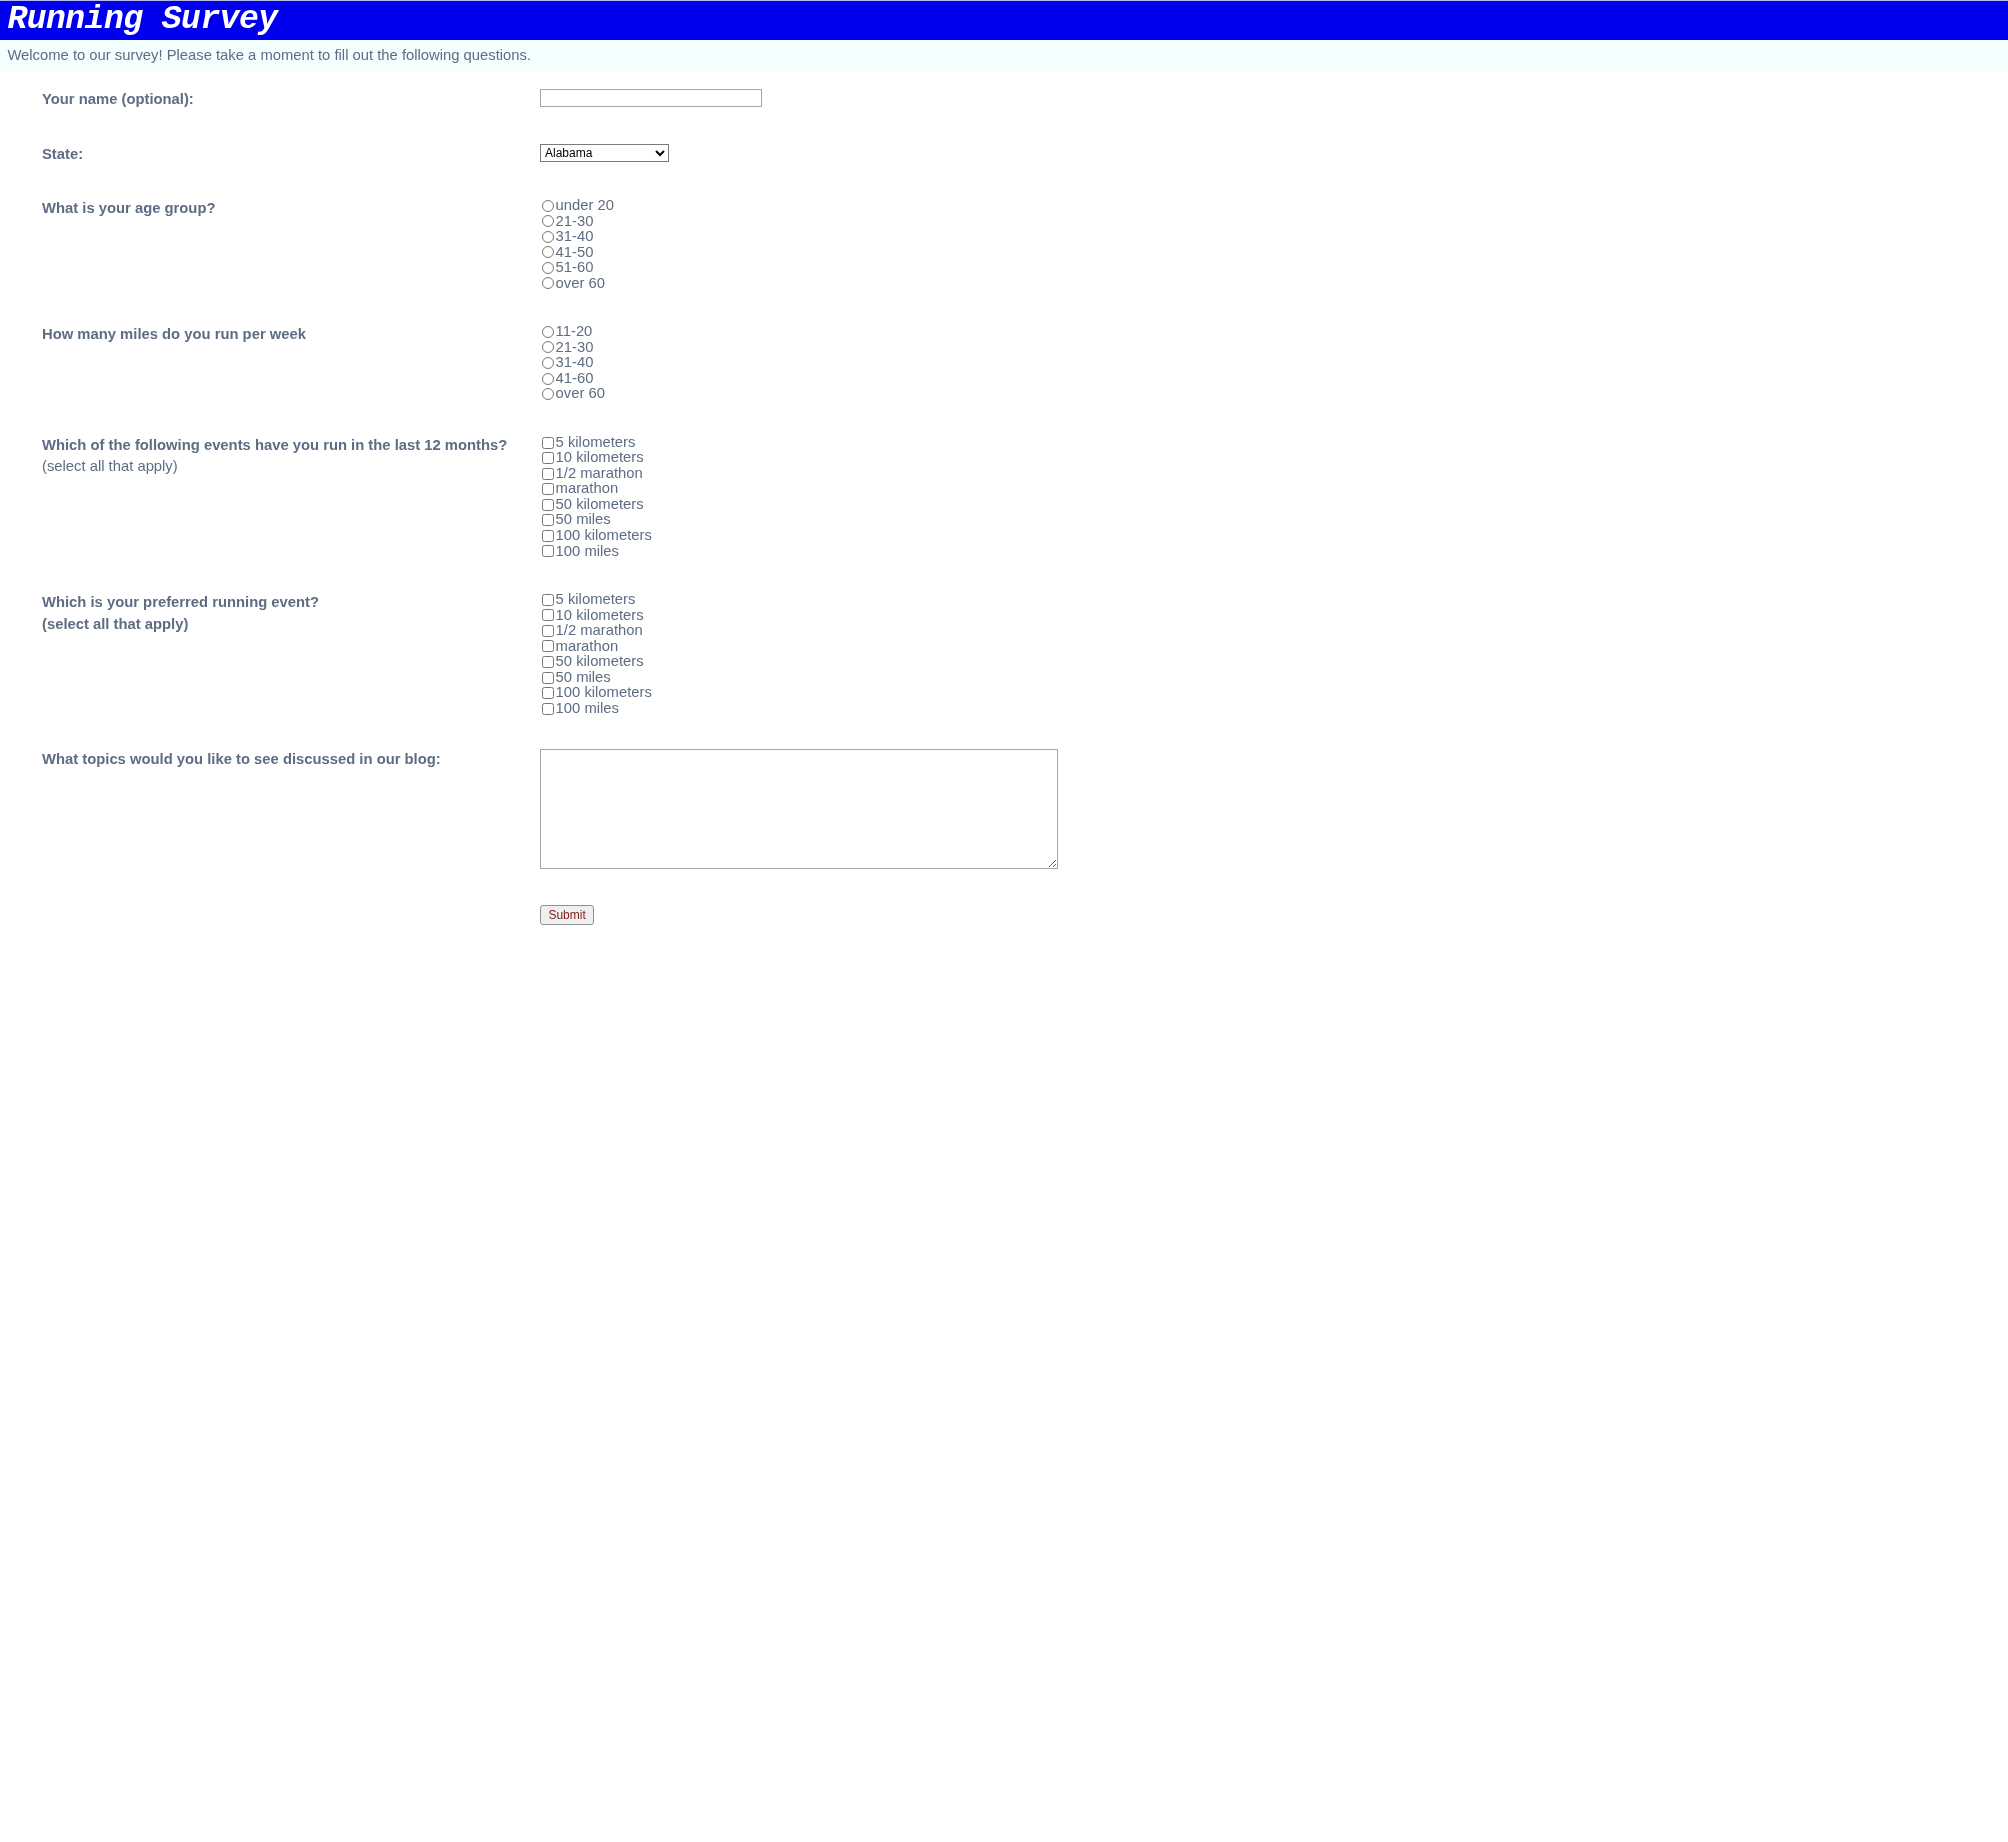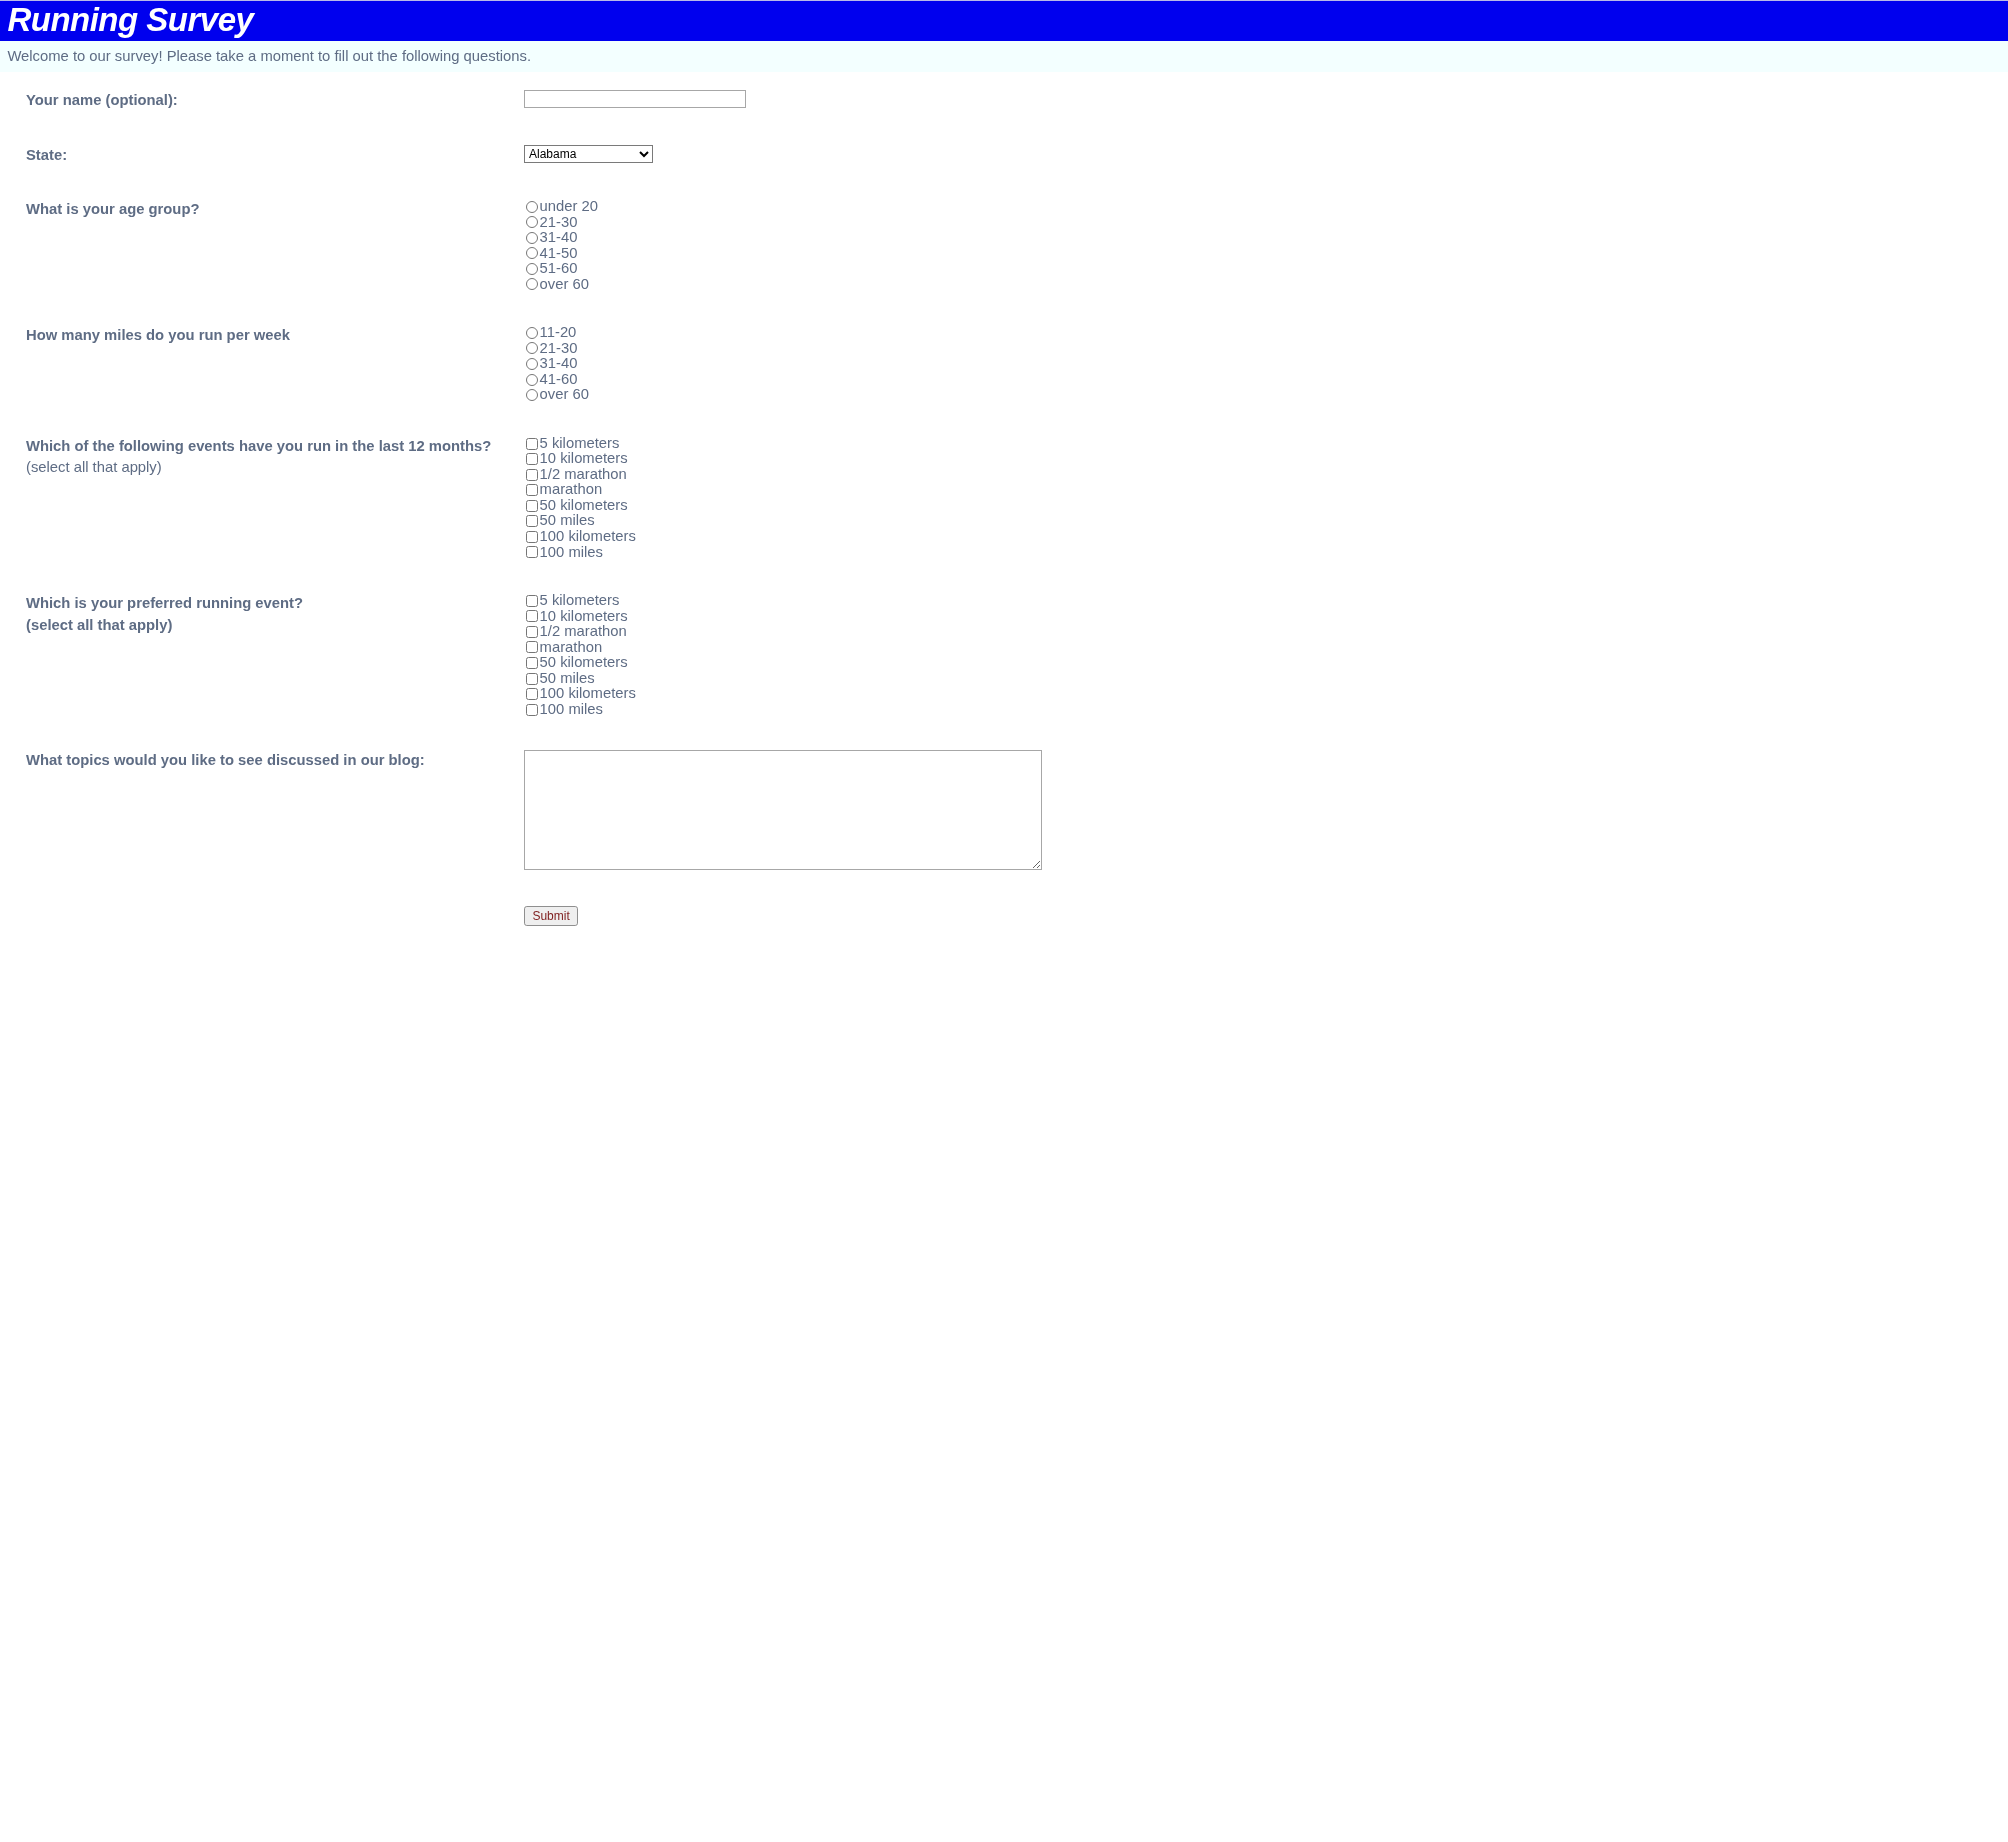--- a/index.html
+++ b/index.html
@@ -15,6 +15,7 @@
     color: #ffffff;
     border-top: 1.8px solid #b9b9e8;
     padding: 0 0 1.8px 7.4px;
+    font-family: Liberation Mono, monospace;
   }
   .header h1 {
     margin: 0;

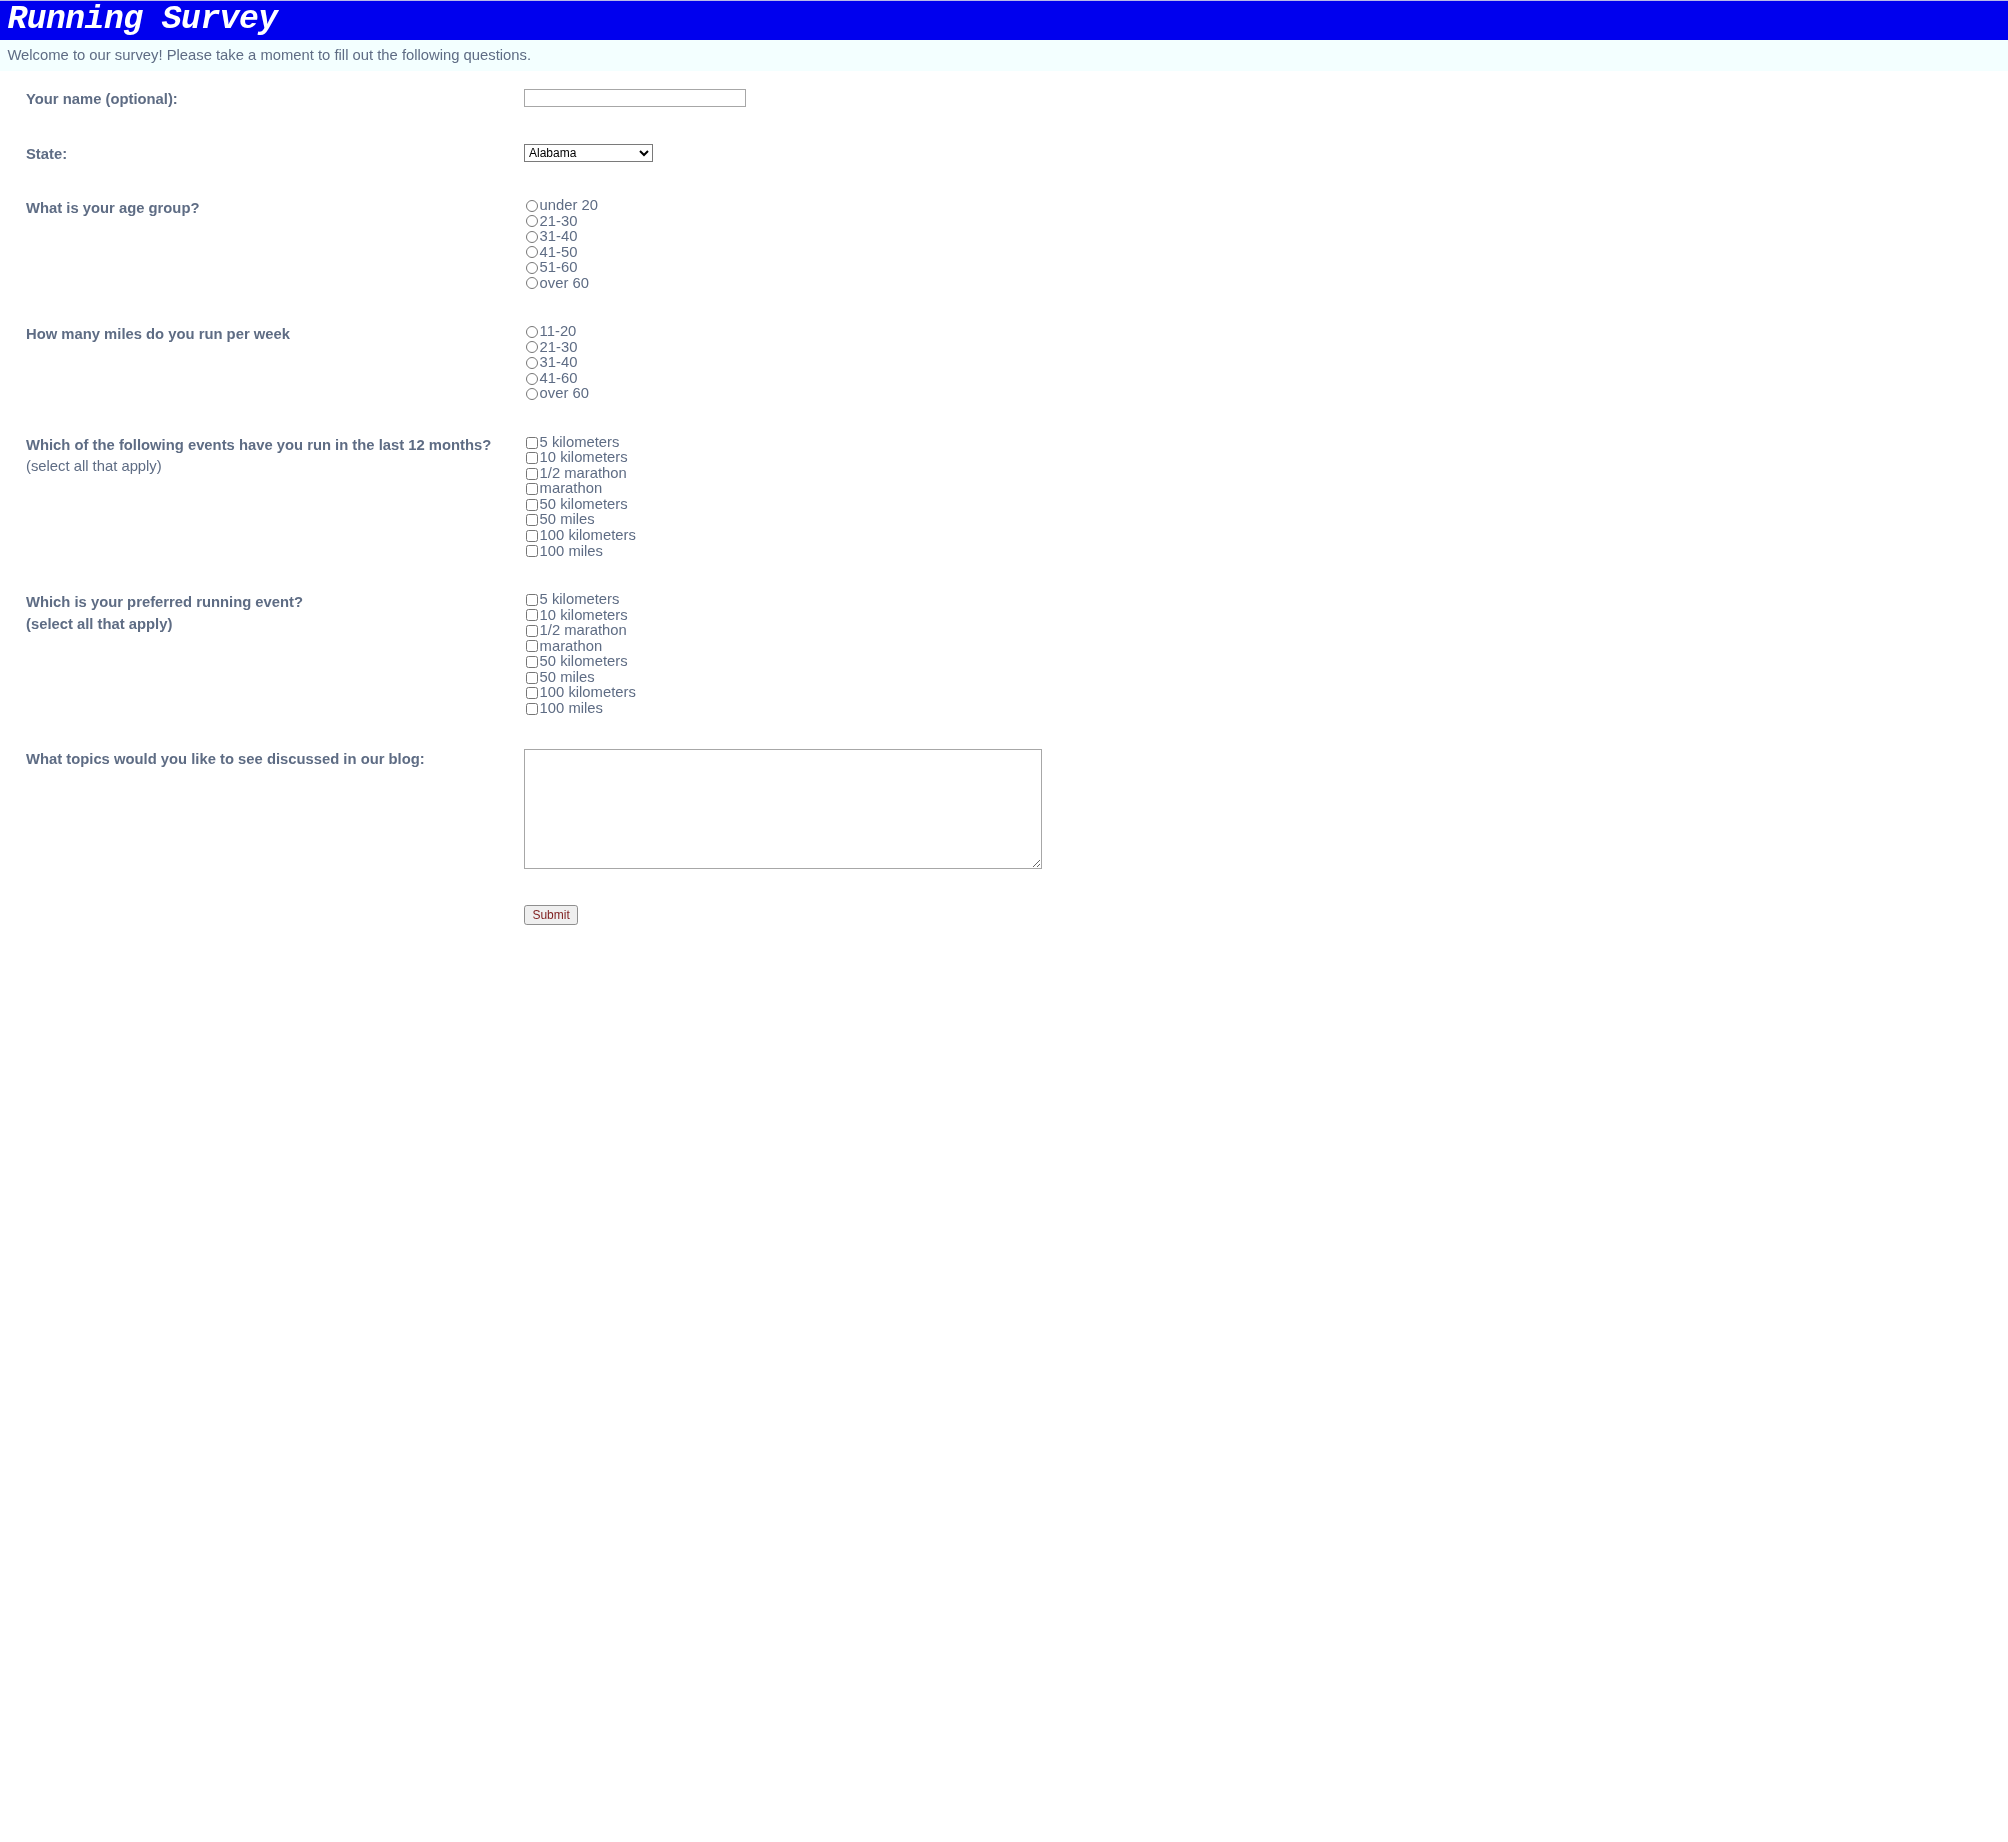--- a/index.html
+++ b/index.html
@@ -32,6 +32,7 @@
   }
   .form-area {
     padding: 18.5px 9.2px 28px 26px;
+    margin-left: 16px;
   }
   .row {
     display: flex;

